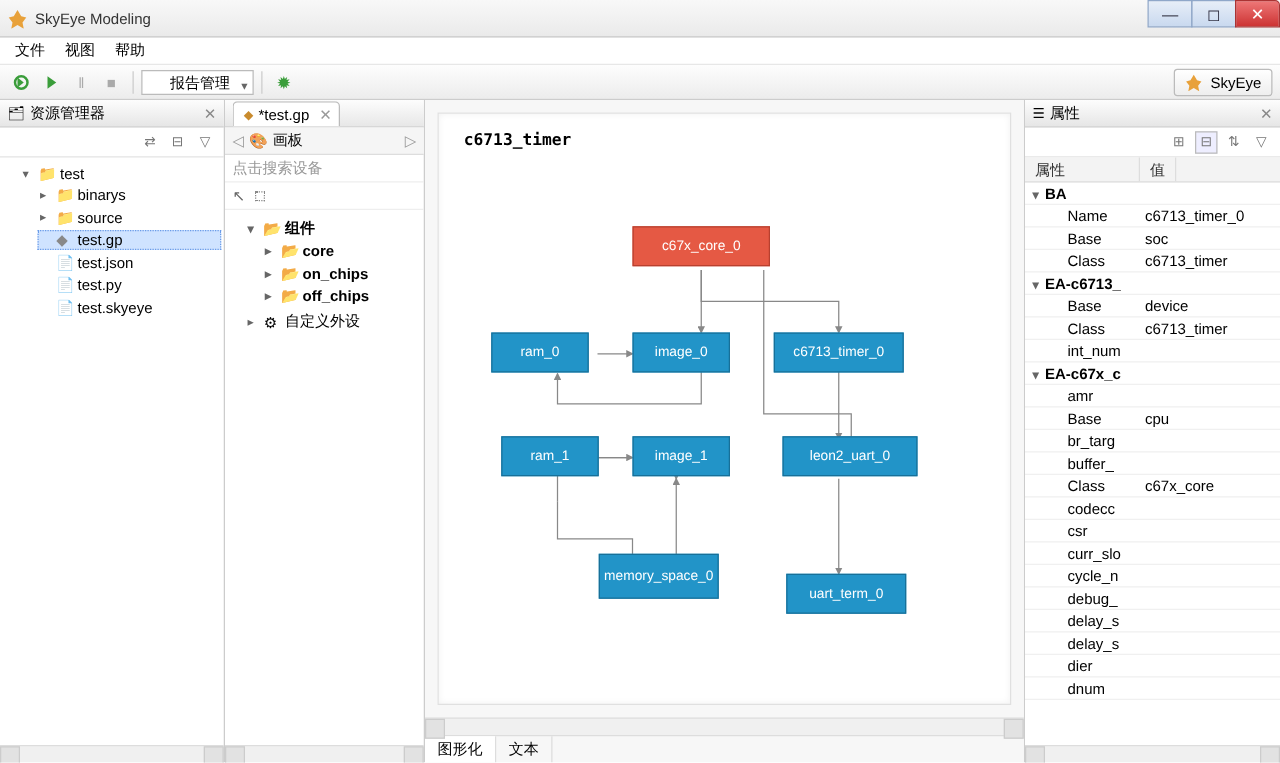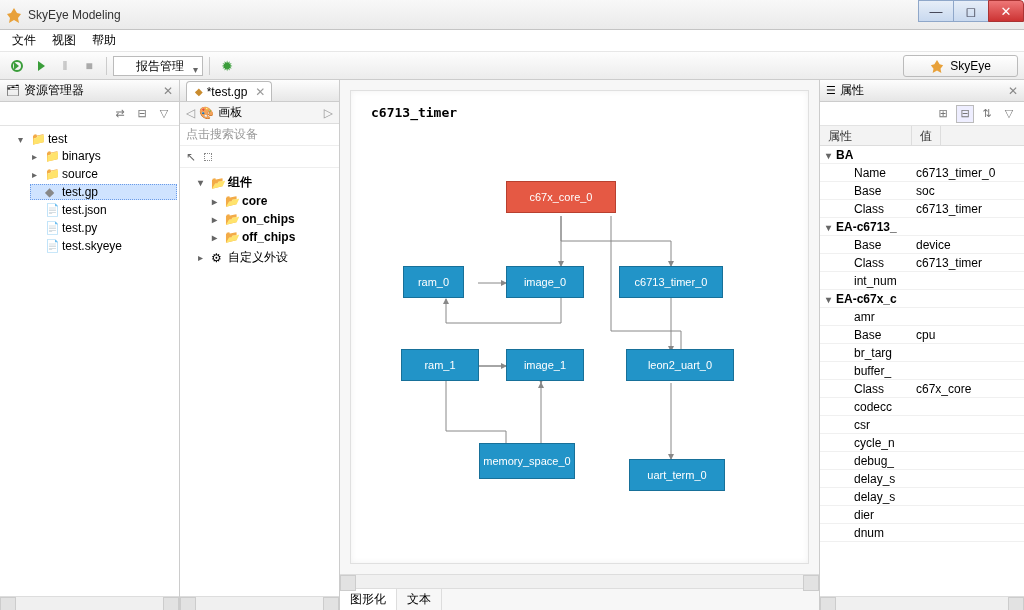--- a/index.html
+++ b/index.html
@@ -20,7 +20,7 @@
 .tb-sep { width: 1px; height: 18px; background: #ccc; margin: 0 4px; }
 .tb-combo { height: 20px; border: 1px solid #bbb; background: #fff; padding: 0 18px 0 22px; display: flex; align-items: flex-end; position: relative; cursor: pointer; }
 .tb-combo::after { content: "▾"; position: absolute; right: 4px; color: #666; font-size: 10px; }
-.skyeye-btn { margin-left: auto; height: 22px; border: 1px solid #bbb; border-radius: 3px; background: linear-gradient(#fff,#eee); padding: 0 26px; display: flex; align-items: center; gap: 6px; cursor: pointer; }
+.skyeye-btn { margin-left: auto; height: 22px; border: 1px solid #bbb; border-radius: 3px; background: linear-gradient(#fff,#eee); padding: 0 8px; display: flex; align-items: center; gap: 6px; cursor: pointer; }
 
 .main { display: flex; height: 530px; }
 .panel { display: flex; flex-direction: column; background: #fff; }

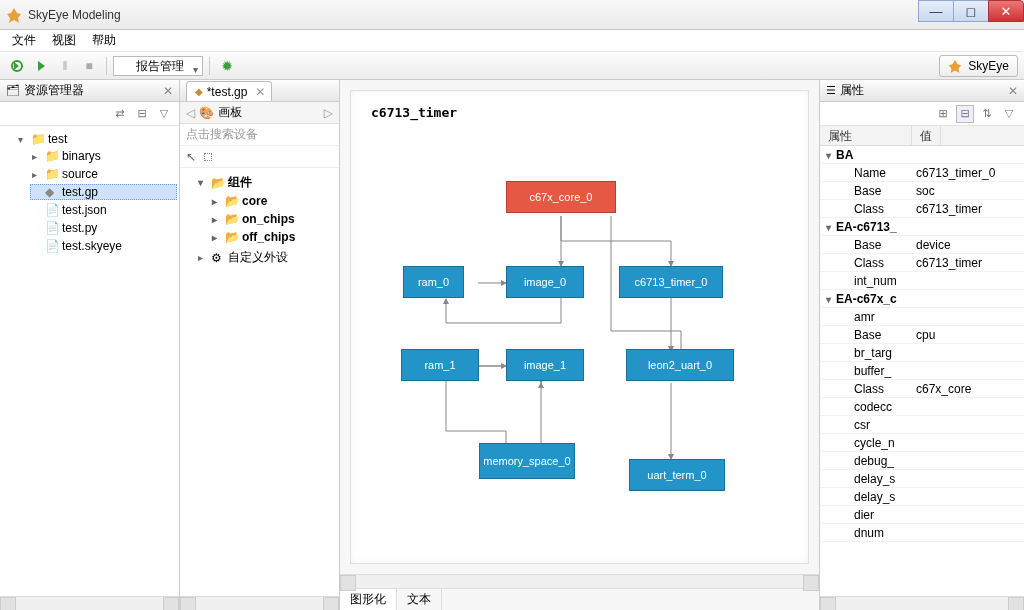--- a/index.html
+++ b/index.html
@@ -298,7 +298,7 @@
         </svg>
 
         <div class="node core" style="left:155px;top:90px;width:110px;">c67x_core_0</div>
-        <div class="node" style="left:52px;top:175px;width:61px;">ram_0</div>
+        <div class="node" style="left:42px;top:175px;width:78px;">ram_0</div>
         <div class="node" style="left:155px;top:175px;width:78px;">image_0</div>
         <div class="node" style="left:268px;top:175px;width:104px;">c6713_timer_0</div>
         <div class="node" style="left:50px;top:258px;width:78px;">ram_1</div>

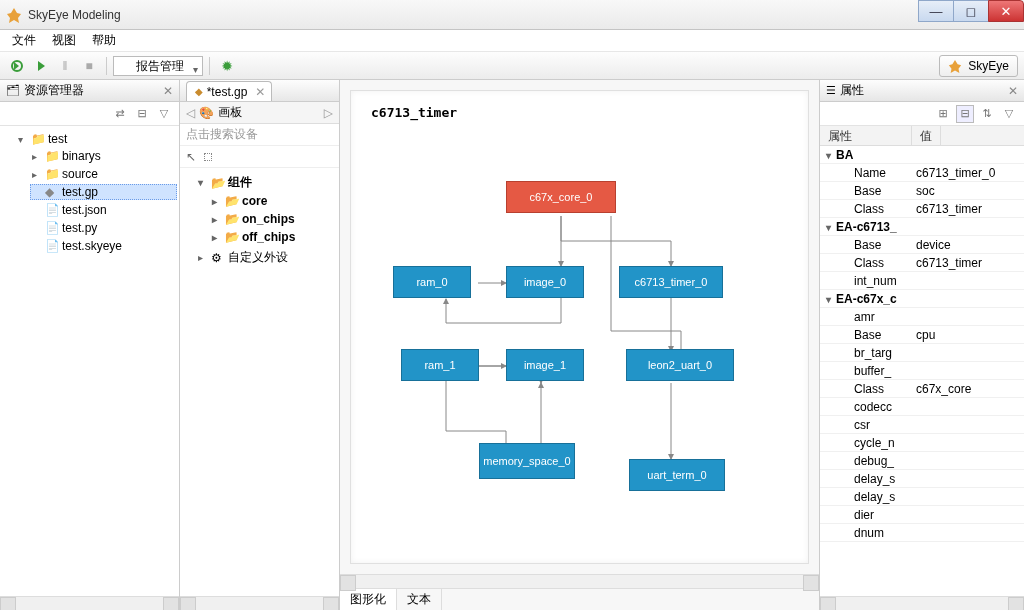--- a/index.html
+++ b/index.html
@@ -397,6 +397,10 @@
           <div class="pv"></div>
         </div>
         <div class="prow">
+          <div class="pk" style="--ind:34px">curr_slo</div>
+          <div class="pv"></div>
+        </div>
+        <div class="prow">
           <div class="pk" style="--ind:34px">cycle_n</div>
           <div class="pv"></div>
         </div>

